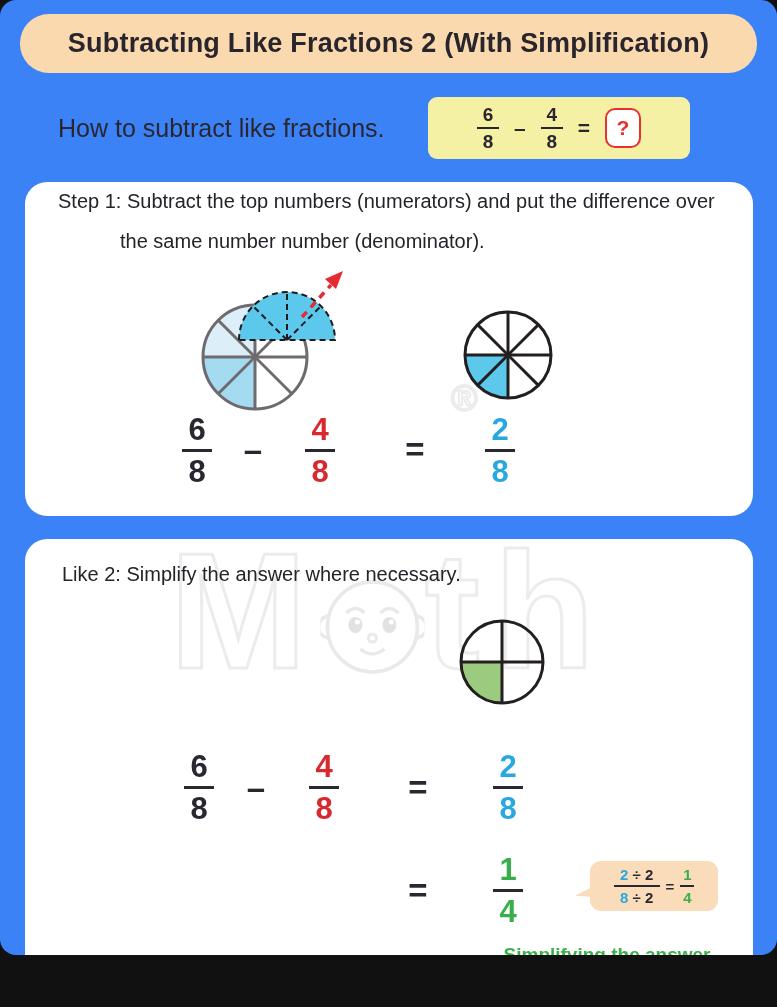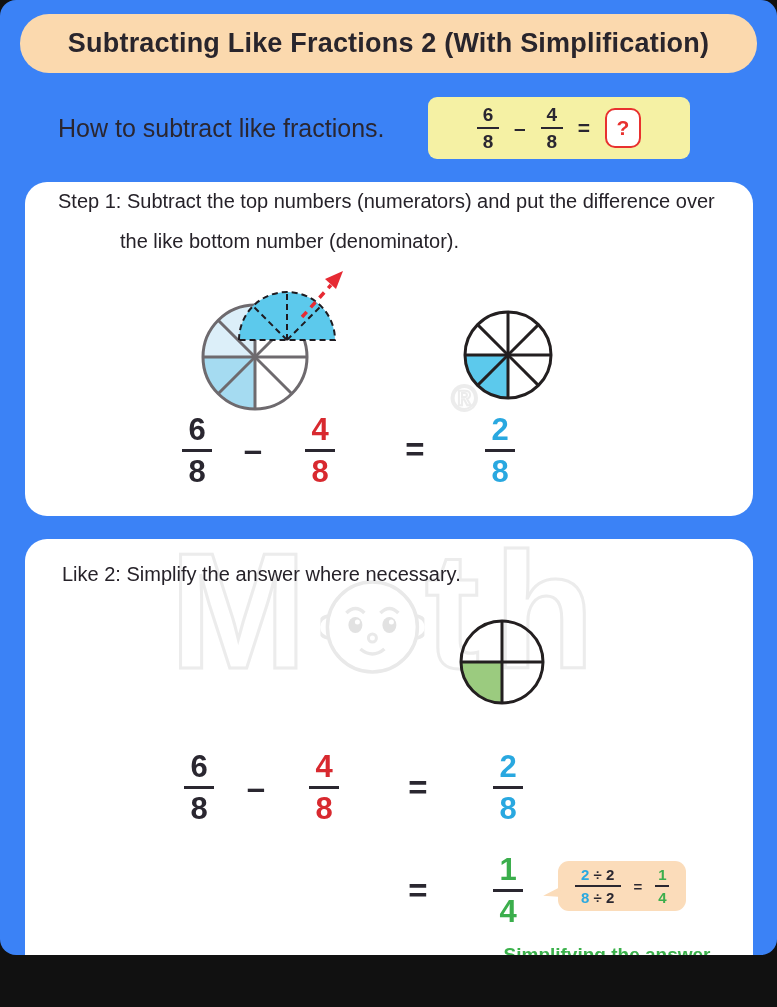--- a/index.html
+++ b/index.html
@@ -97,7 +97,7 @@
     <div class="wm-reg">®</div>
 
     <div class="instr l1a">Step 1: Subtract the top numbers (numerators) and put the difference over</div>
-    <div class="instr l1b">the like bottom number (denominator).</div>
+    <div class="instr l1b">the same number number (denominator).</div>
 
     <svg class="diag" style="left:170px;top:78px;" width="175" height="155" viewBox="0 0 175 155">
       <path d="M60,97 L60,45 A52,52 0 0 0 8,97 Z" fill="#DCEFF9"></path>

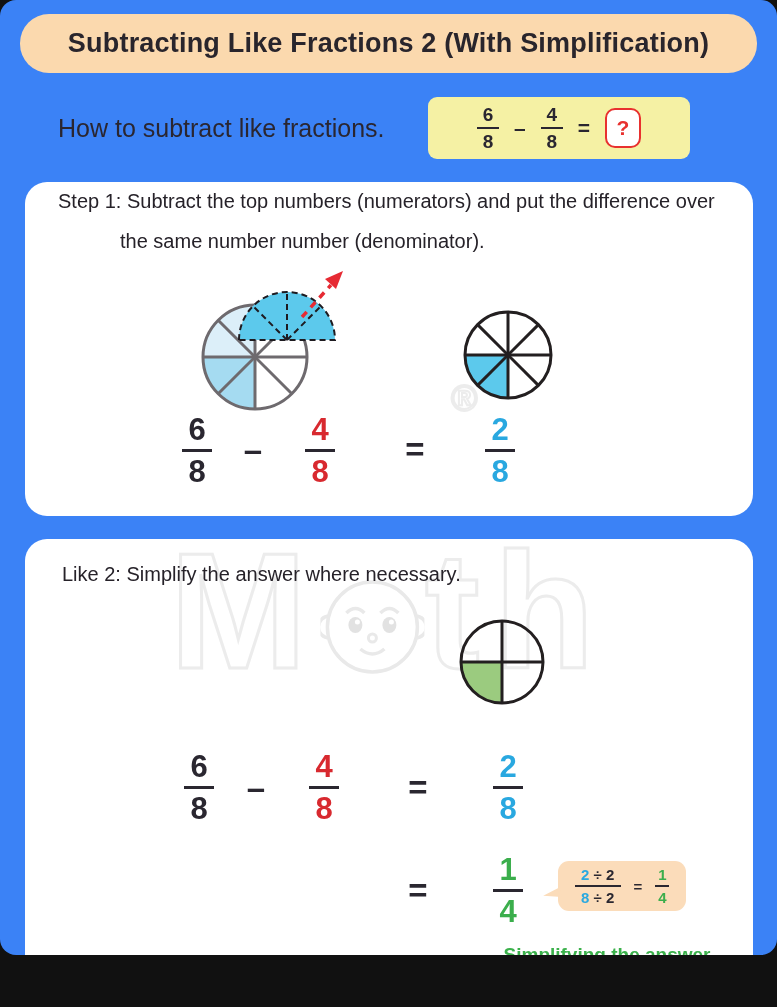--- a/index.html
+++ b/index.html
@@ -51,8 +51,8 @@
   .c-dark{color:#2A2730;} .c-red{color:#D8292F;} .c-blue{color:#29A8E0;} .c-green{color:#3BAE4C;}
 
   
-  .bubble{position:absolute;left:533px;top:322px;width:128px;height:50px;background:#FBDCBA;
-          border-radius:11px;display:flex;align-items:center;justify-content:center;gap:13px;z-index:1;}
+  .bubble{position:absolute;left:565px;top:322px;width:128px;height:50px;background:#FBDCBA;
+          border-radius:11px;display:flex;align-items:center;justify-content:center;gap:6px;z-index:1;}
   .bubble .tail{position:absolute;left:-15px;top:28px;width:0;height:0;border-style:solid;
                 border-width:5px 18px 5px 0;border-color:transparent #FBDCBA transparent transparent;
                 transform:rotate(-12deg);}

